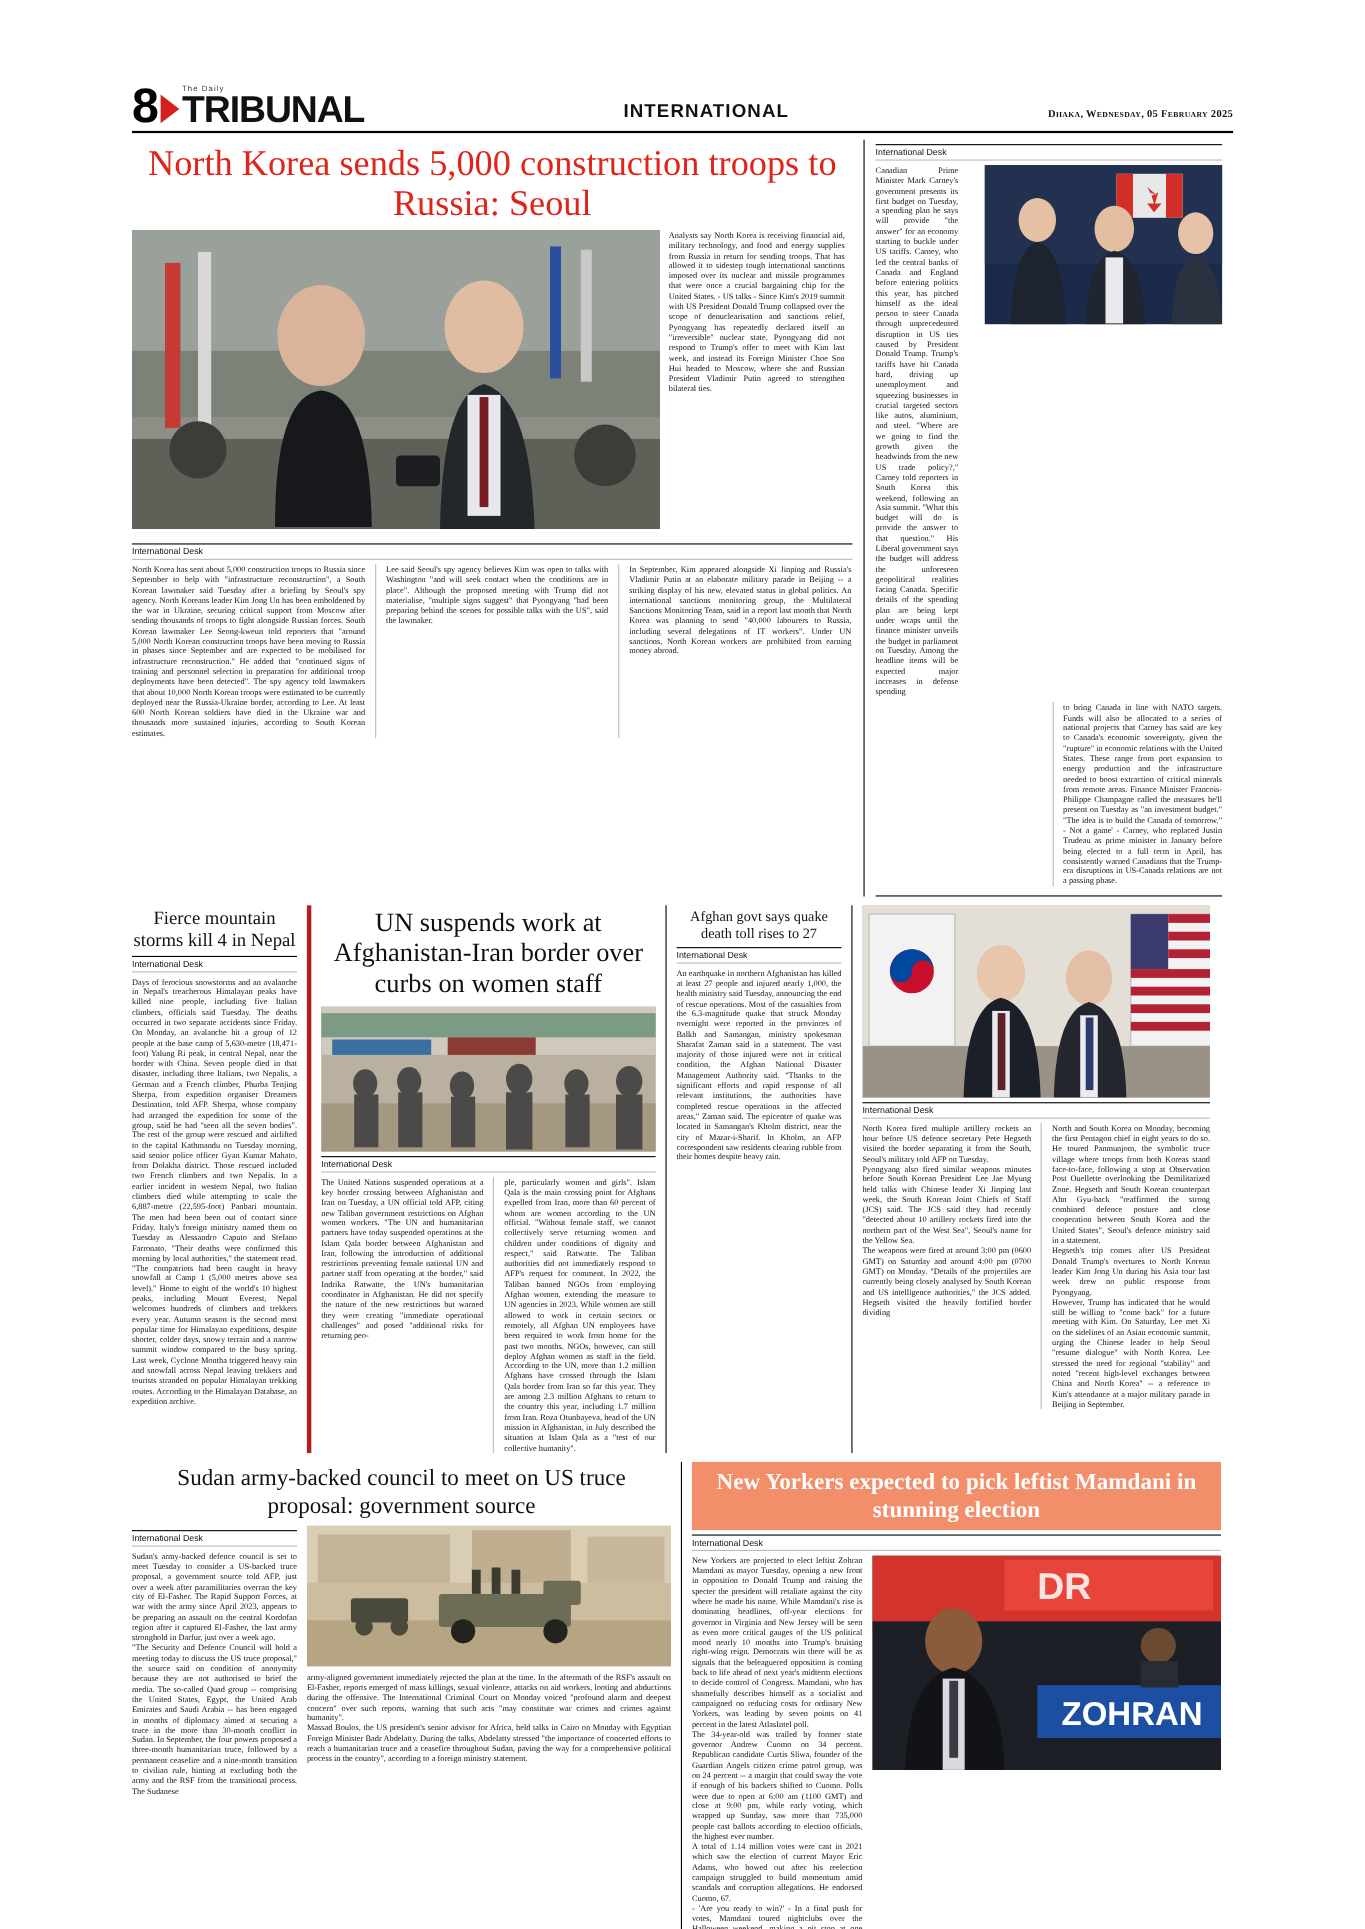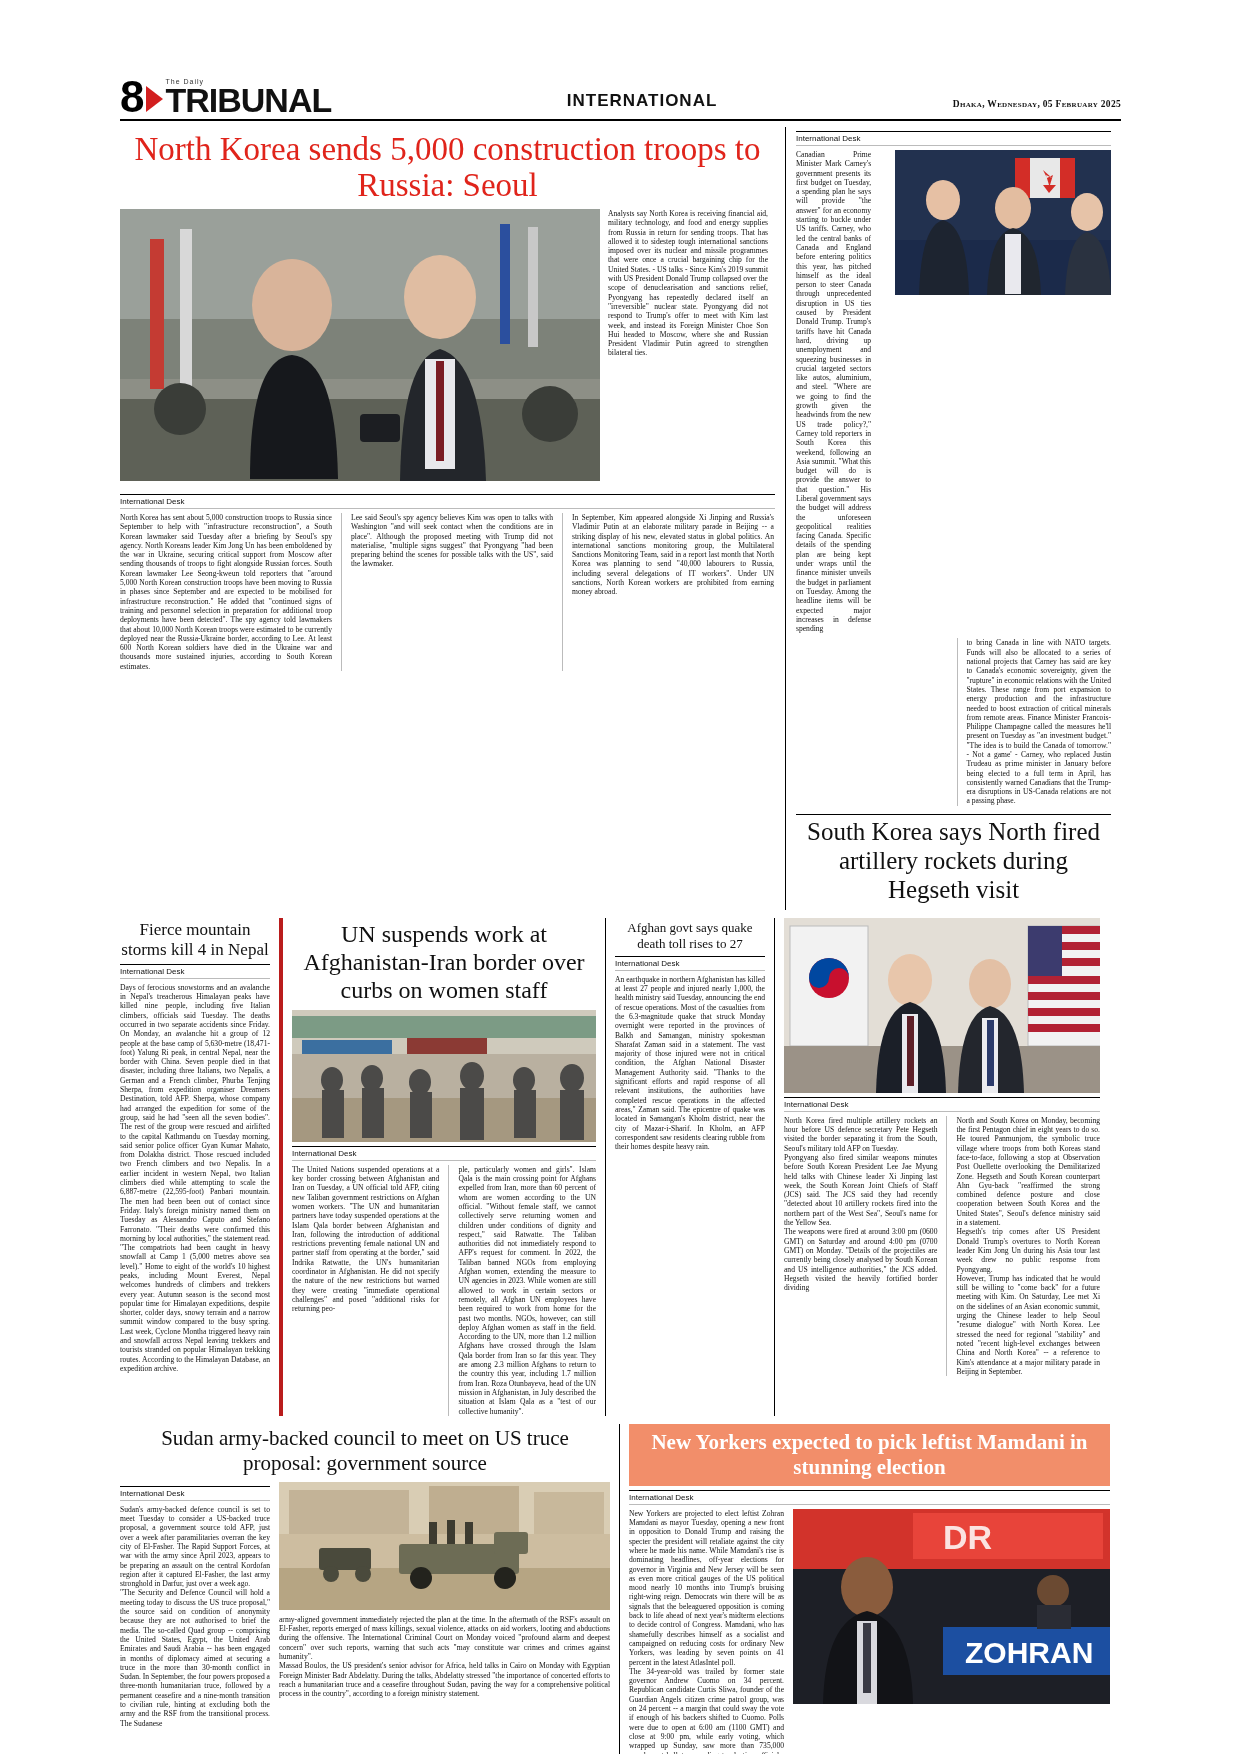--- a/index.html
+++ b/index.html
@@ -162,7 +162,6 @@
       </div>
 
       <div class="rule" style="margin:8px 0 0"></div>
-      <h2 class="right-head">South Korea says North fired artillery rockets during Hegseth visit</h2>
     </div>
   </div>
 

